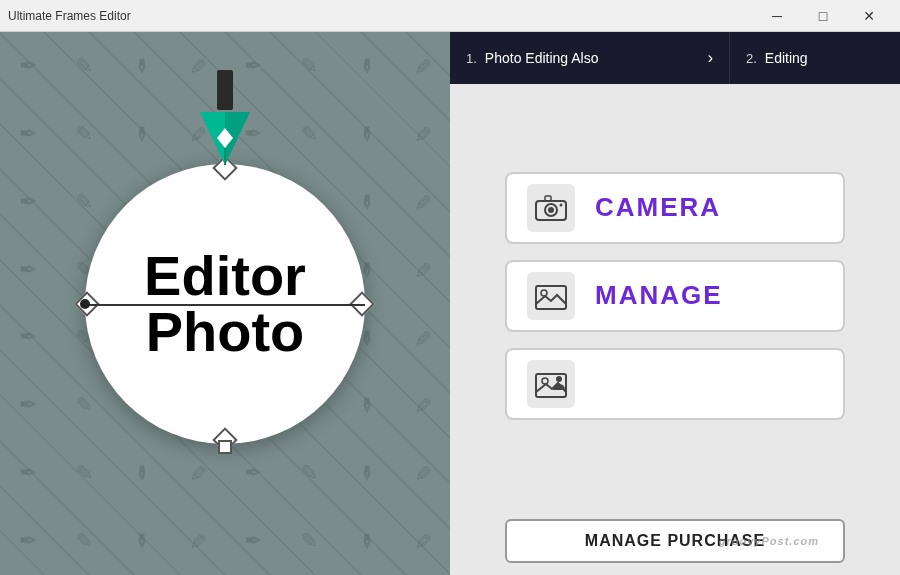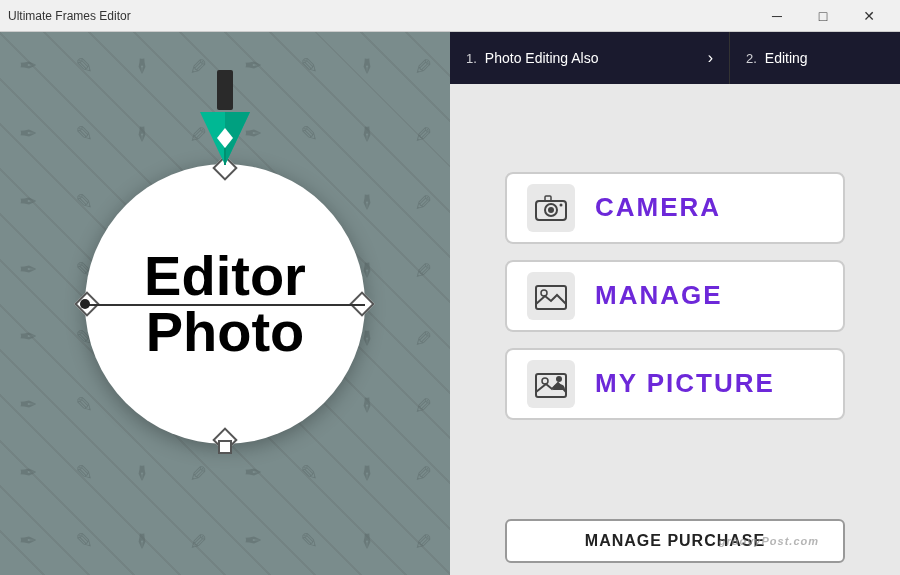--- a/index.html
+++ b/index.html
@@ -457,7 +457,6 @@
             <path d="M18,20 Q18,14 24,14 Q30,14 30,20" fill="#444"></path>
           </svg>
         </div>
-        <span>MY PICTURE</span>
       </button>
 
     </div>

